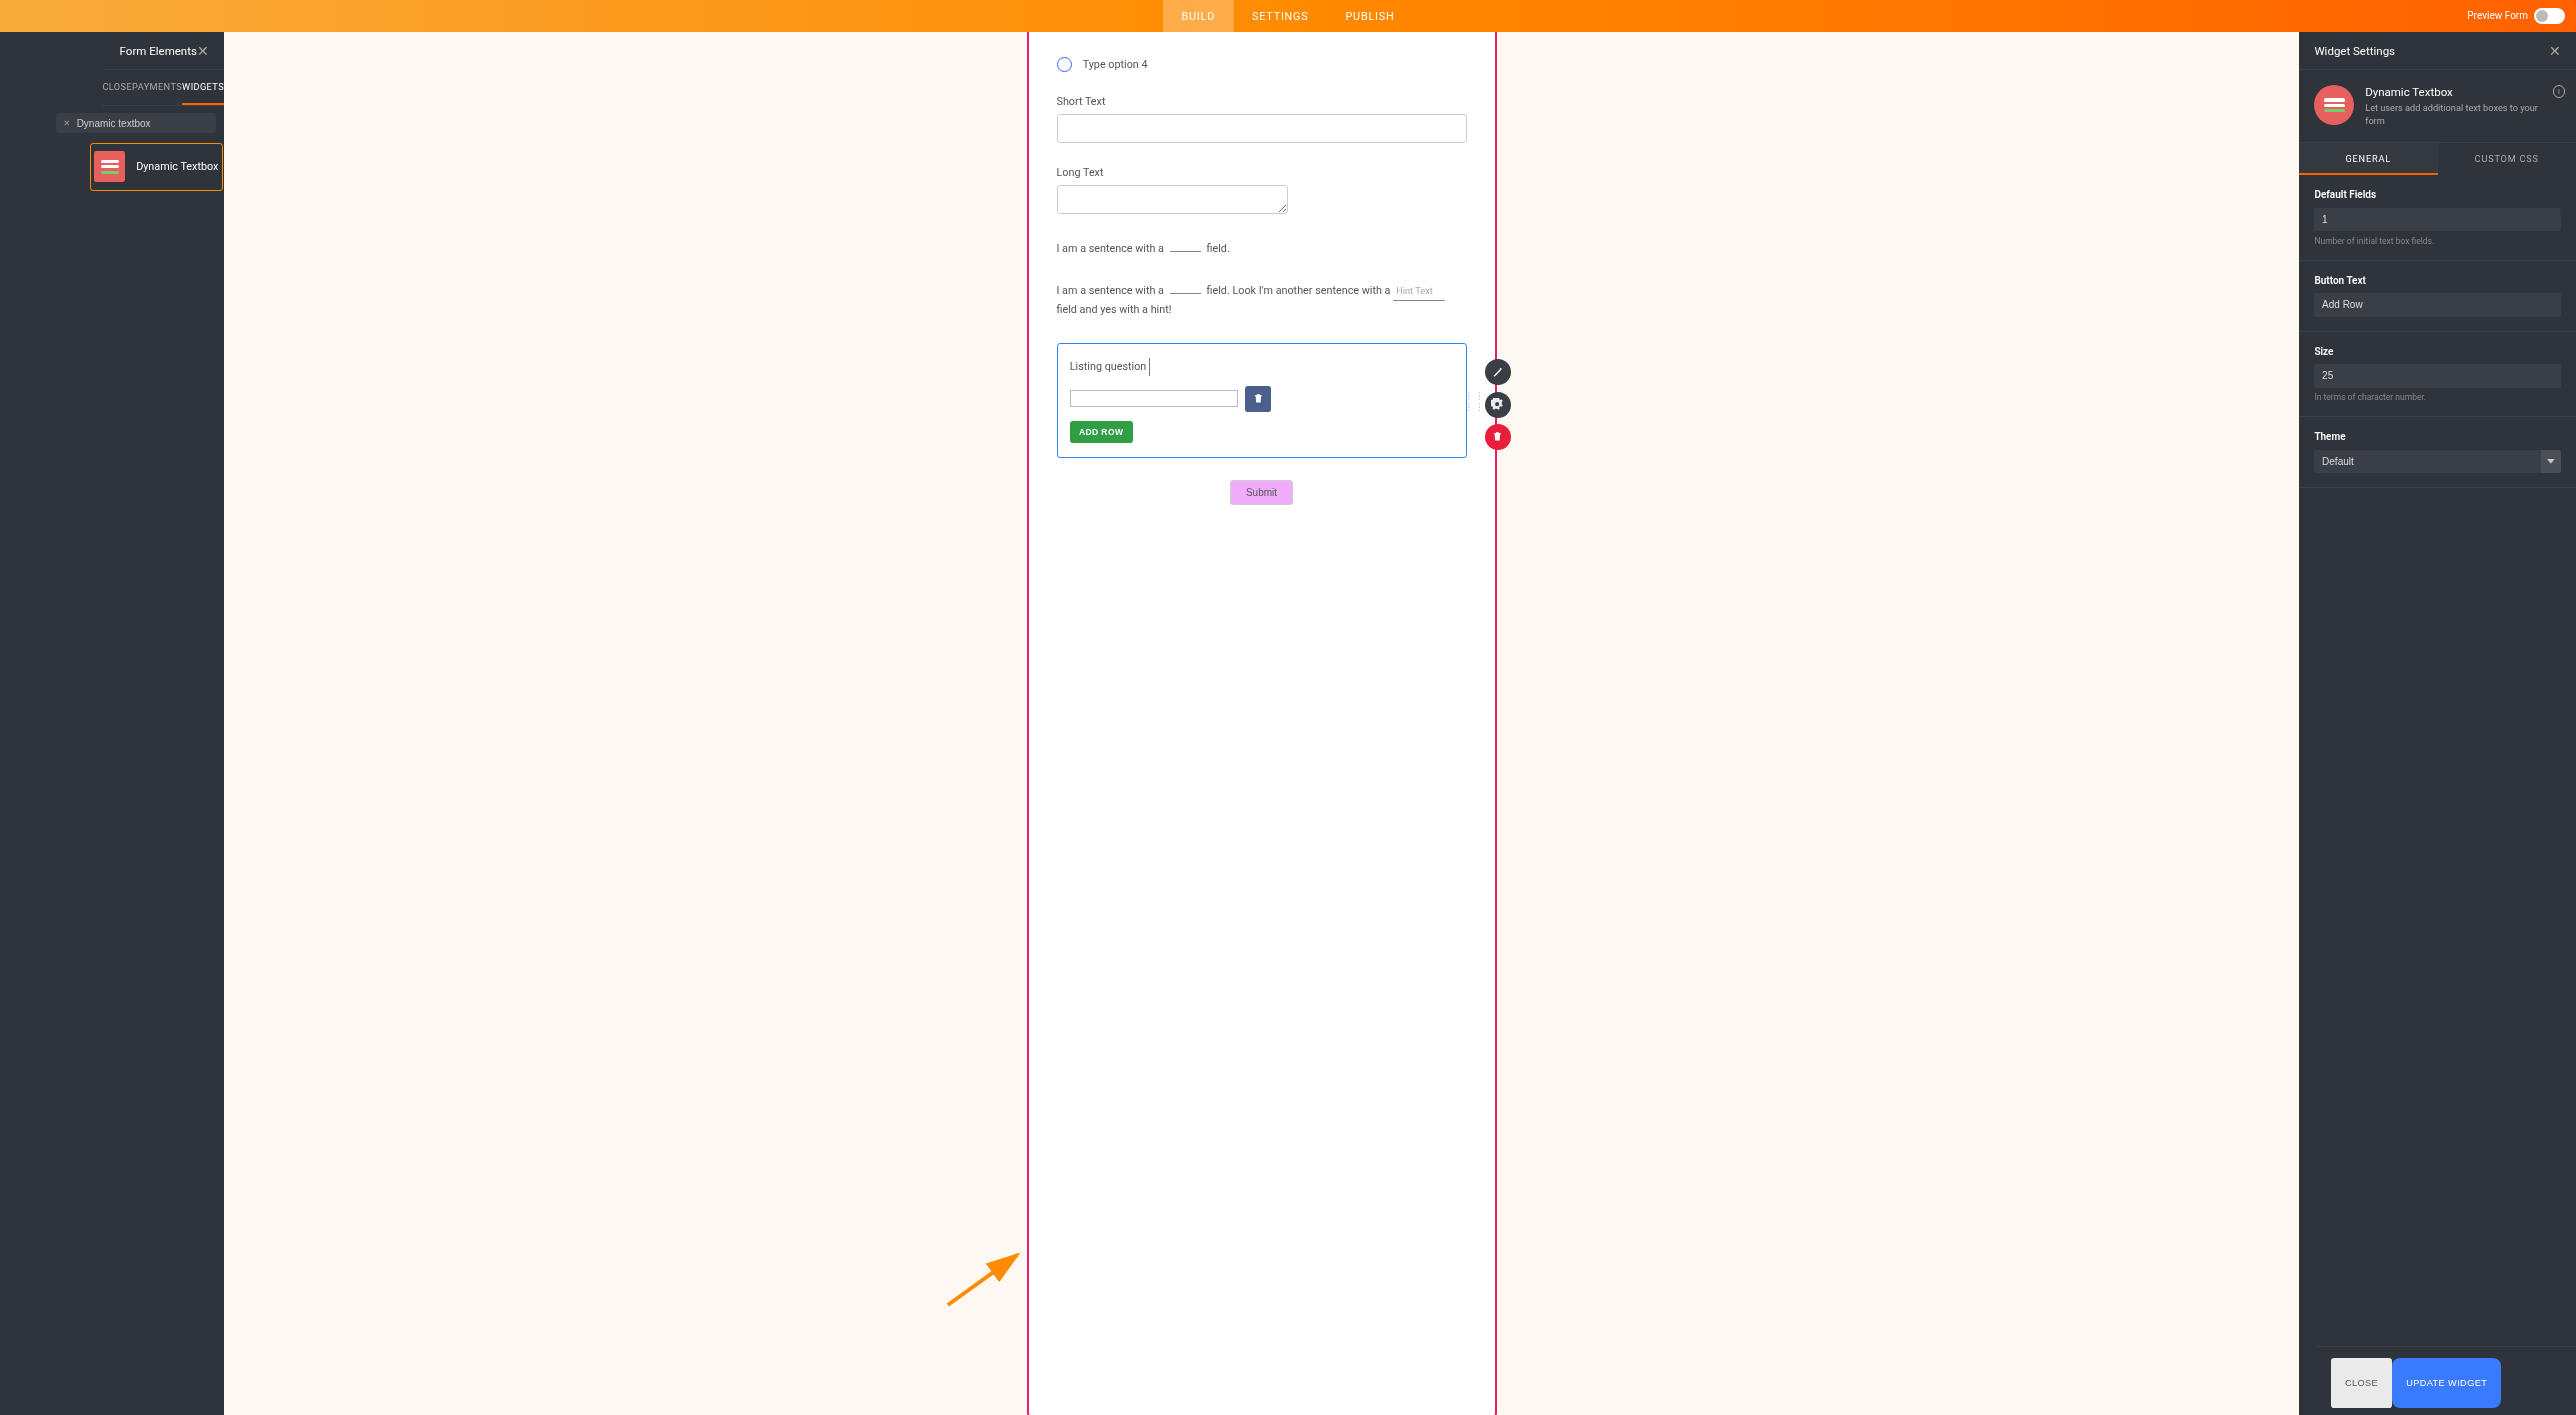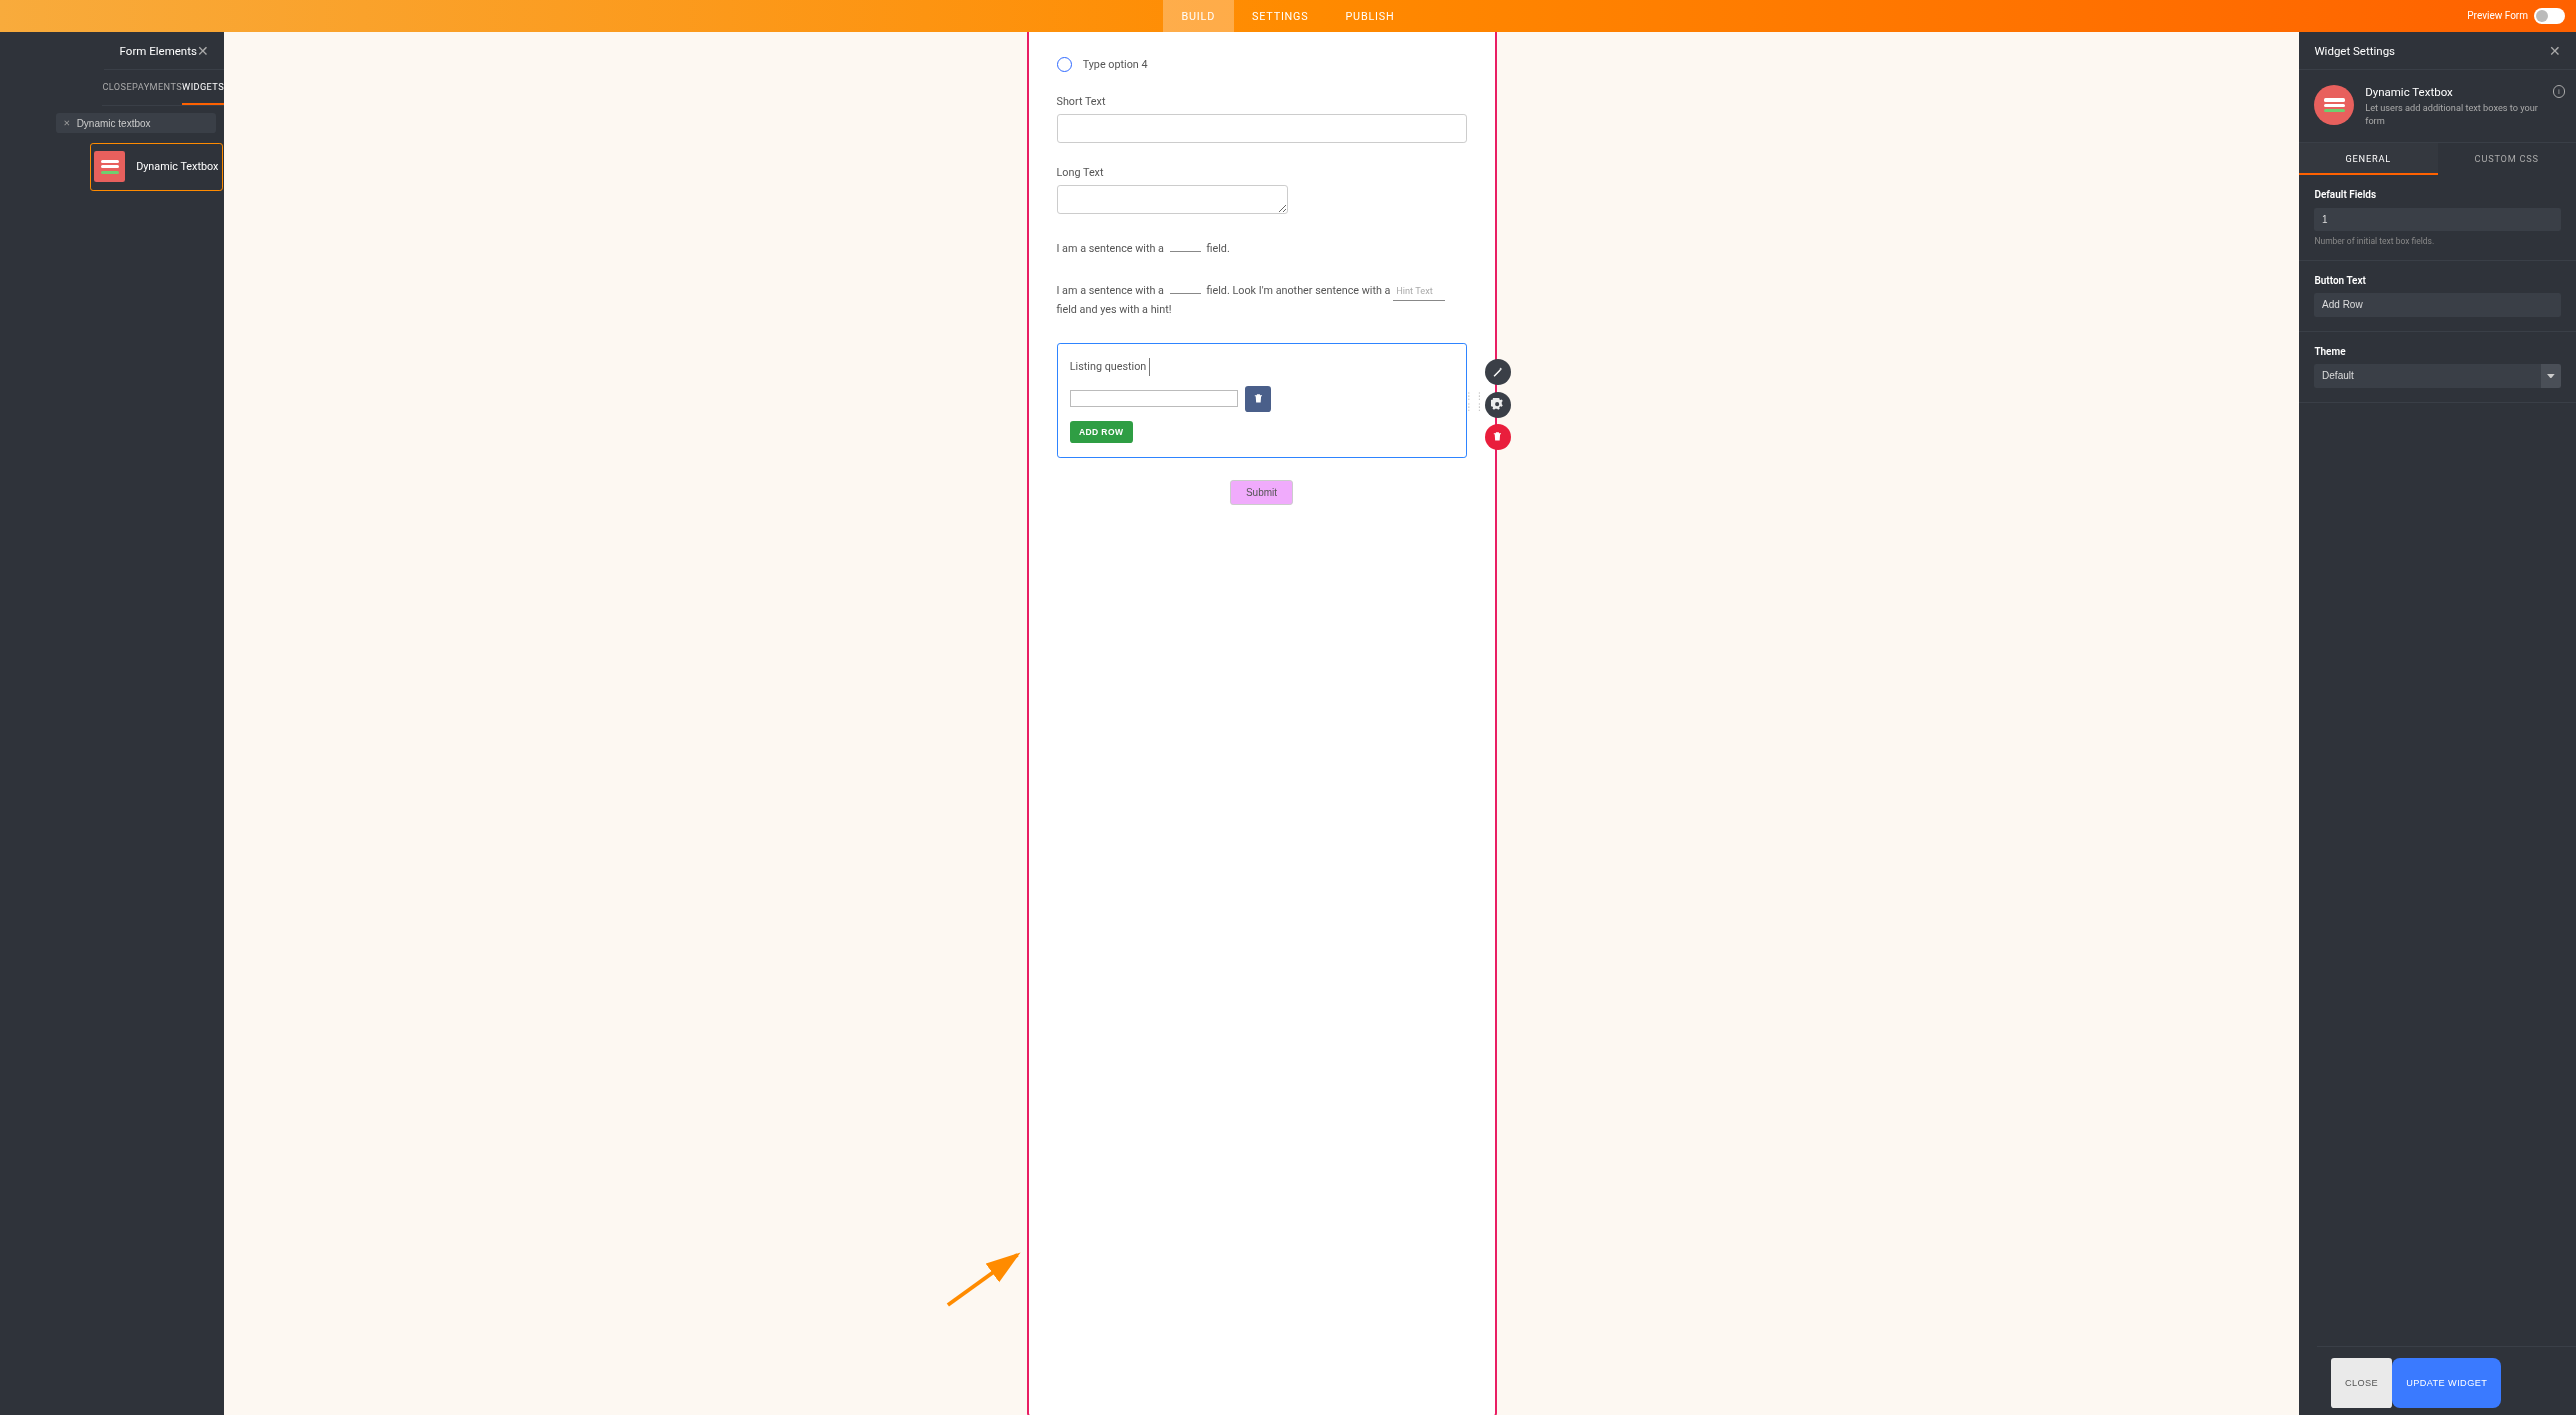--- a/index.html
+++ b/index.html
@@ -253,6 +253,11 @@
         <input class="sinput" value="Add Row" style="">
       </div>
       <div class="sgroup">
+        <div class="slabel">Size</div>
+        <input class="sinput" value="25" style="">
+        <div class="shint">In terms of character number.</div>
+      </div>
+      <div class="sgroup">
         <div class="slabel">Theme</div>
         <div class="sel-wrap">
           <input class="sinput" style="border-radius: 2.3px 0px 0px 2.3px;" value="Default">

